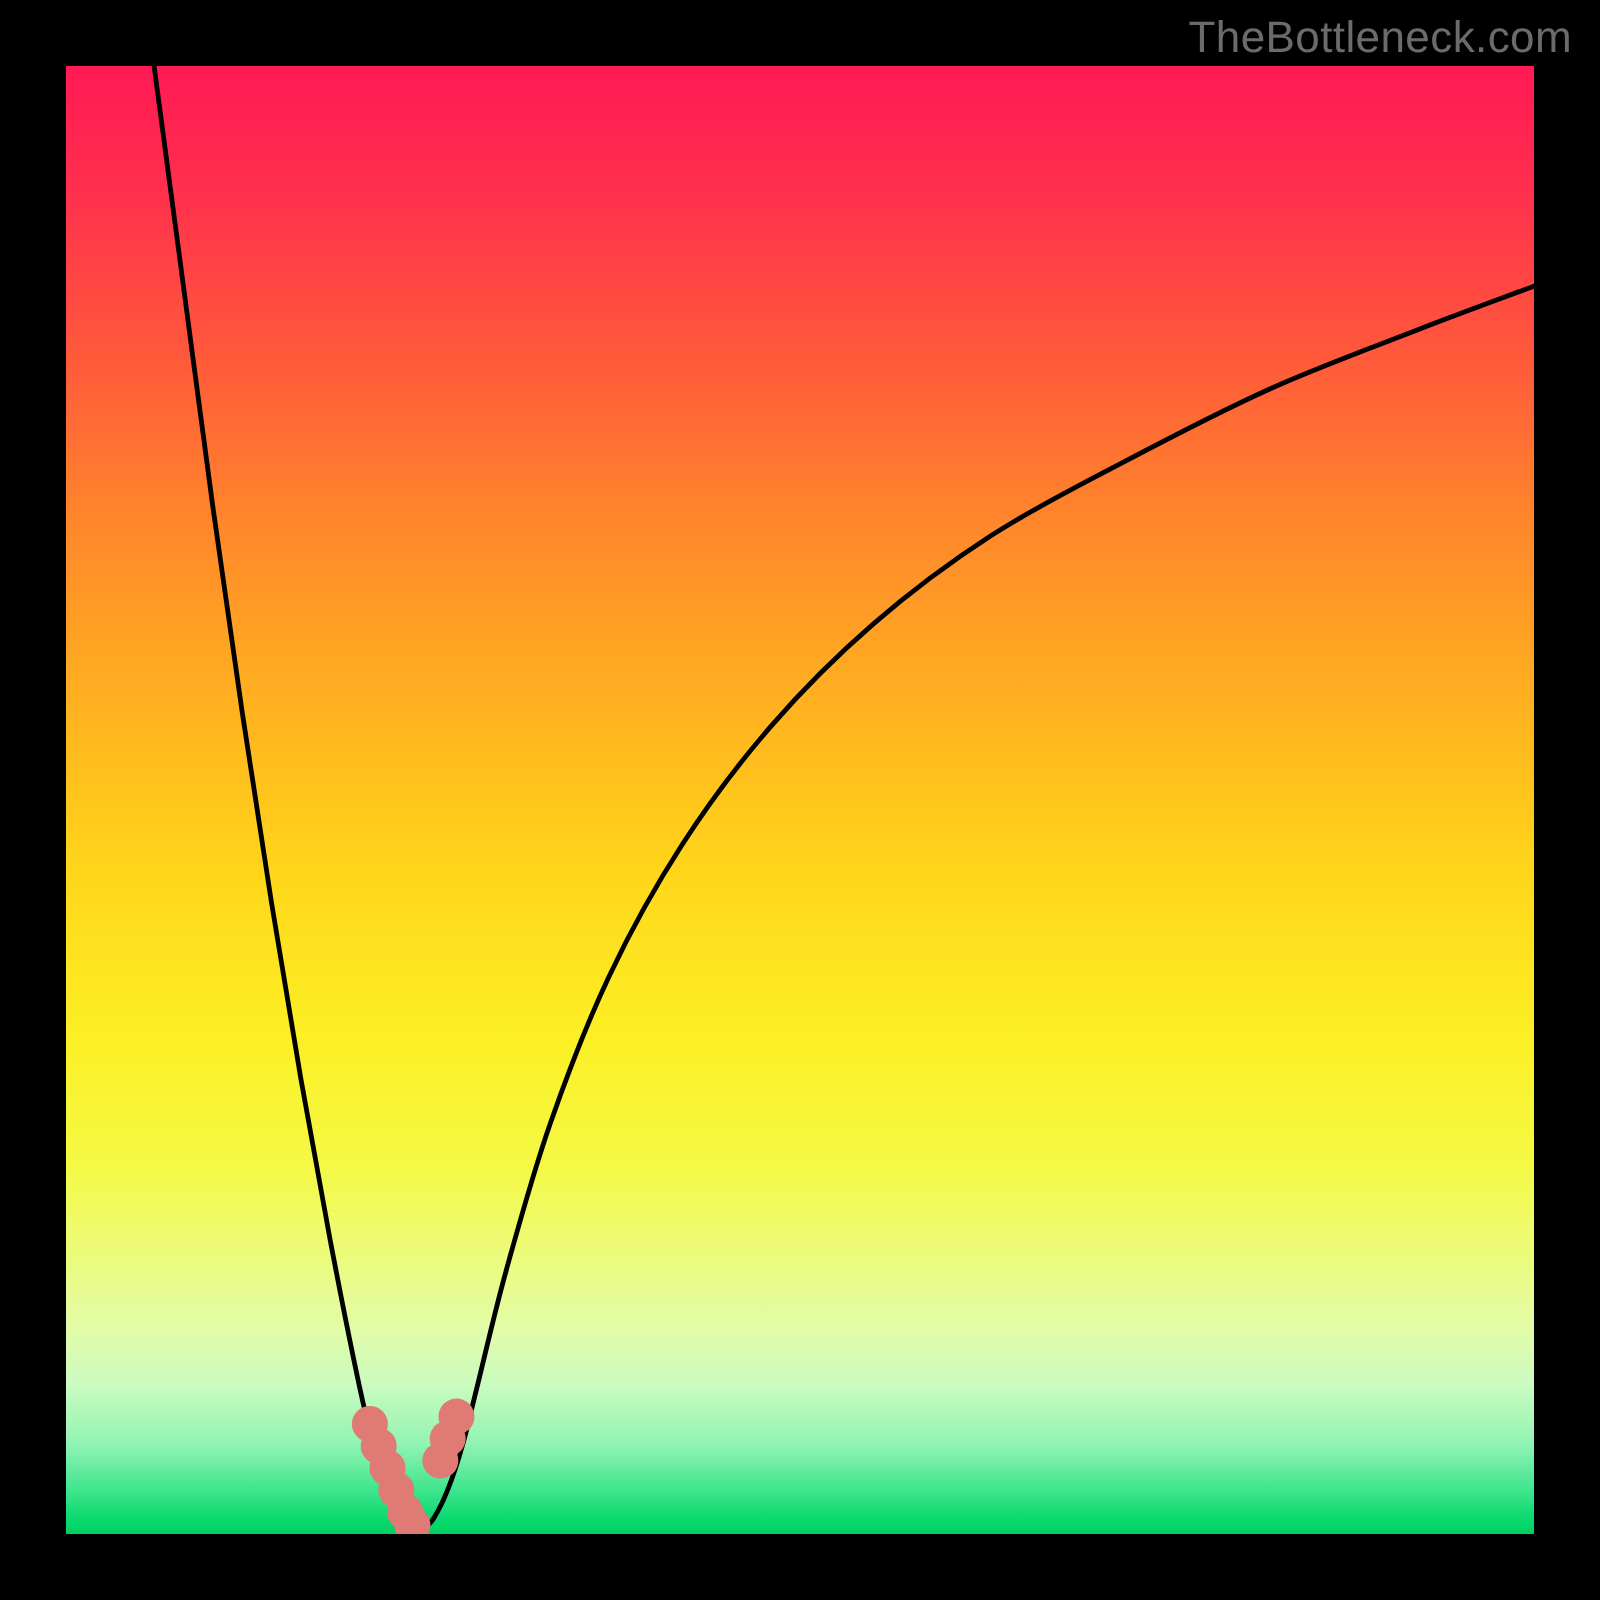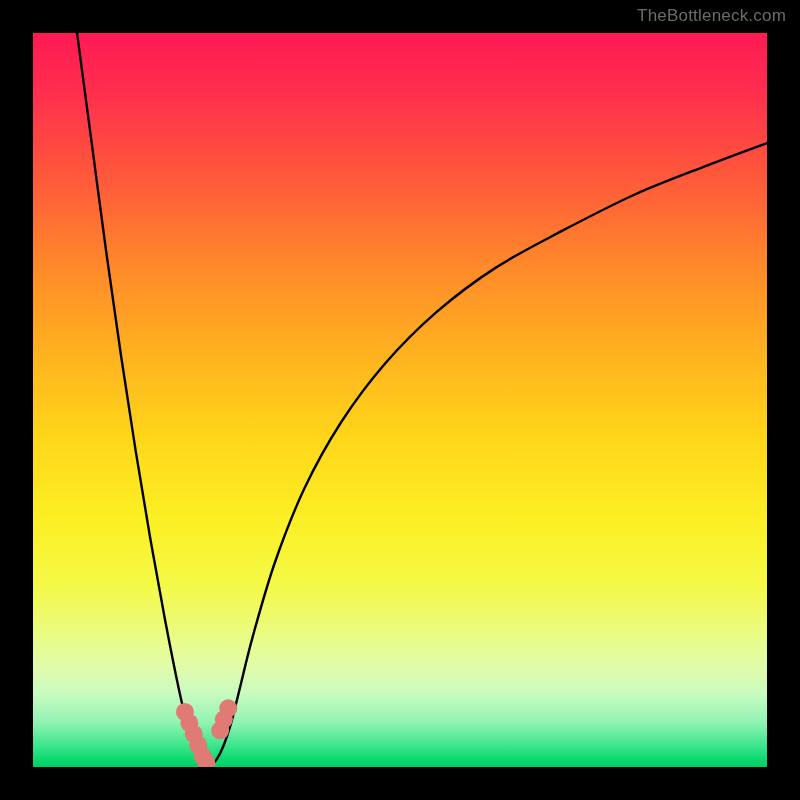--- a/index.html
+++ b/index.html
@@ -54,7 +54,7 @@
     top: 6px;
     right: 14px;
     color: #6b6b6b;
-    font-size: 17px;
+    font-size: 22px;
     letter-spacing: 0.2px;
     font-family: Arial, Helvetica, sans-serif;
   }

